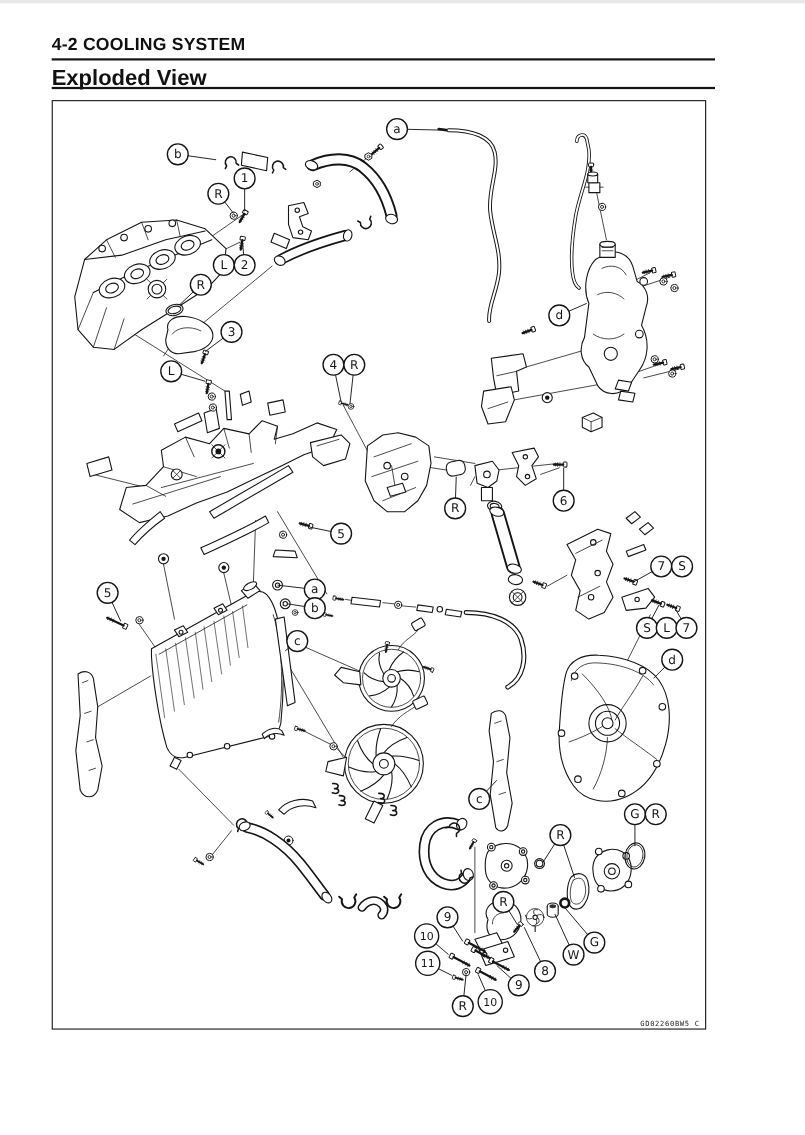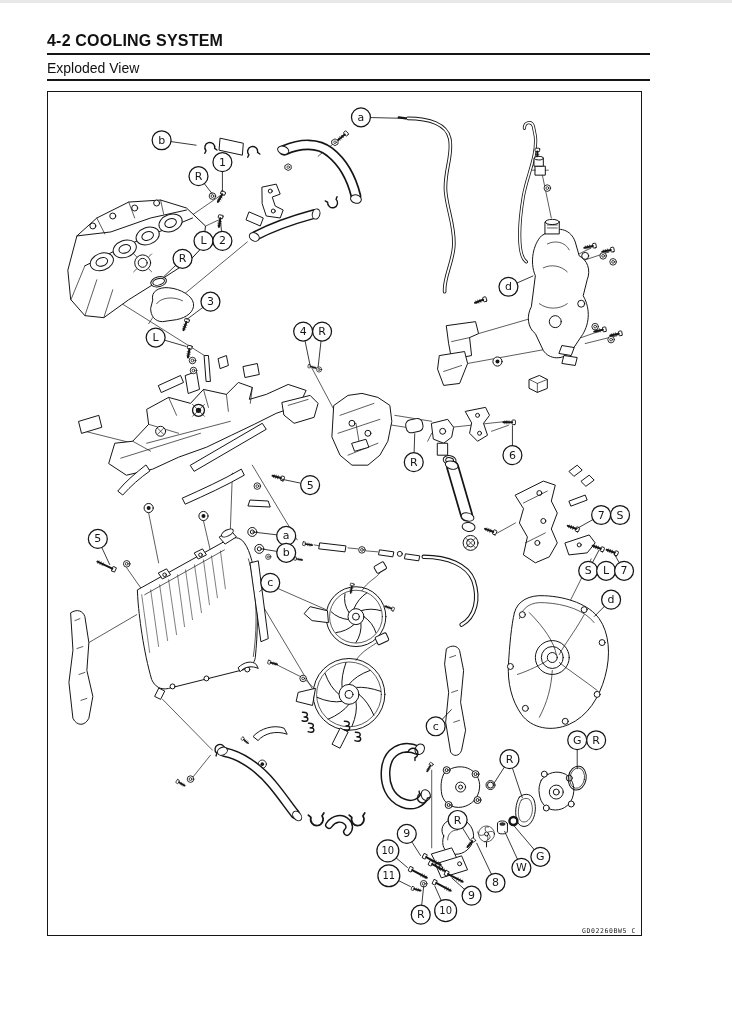--- a/index.html
+++ b/index.html
@@ -10,7 +10,7 @@
   }
   .section-title{position:absolute;left:47px;top:29px;font-size:16px;font-weight:bold;letter-spacing:.2px;}
   .title-rule{position:absolute;left:47px;top:50px;width:603px;height:2px;background:#151515;}
-  .subsection-title{position:absolute;left:47px;top:57px;font-size:14px;font-weight:normal;}
+  .subsection-title{position:absolute;left:47px;top:57px;font-size:20px;font-weight:bold;}
   .subtitle-rule{position:absolute;left:47px;top:76px;width:603px;height:2px;background:#151515;}
   .diagram-frame{
     position:absolute;left:47px;top:88px;width:595px;height:845px;

